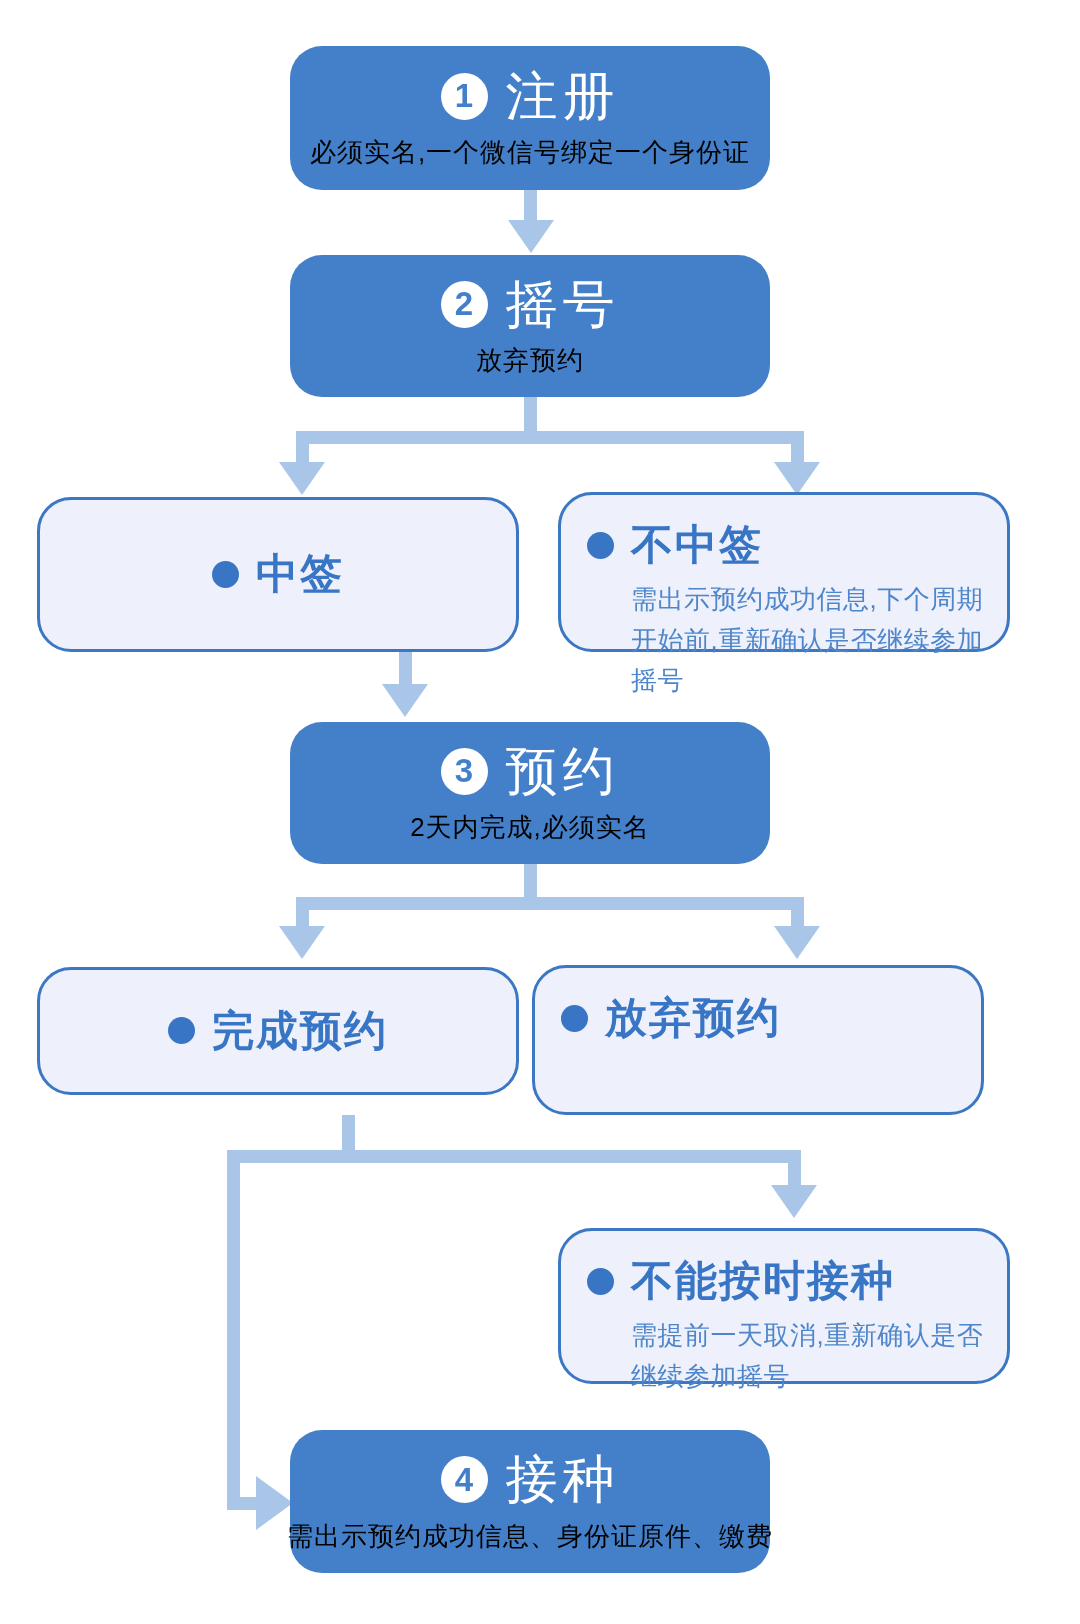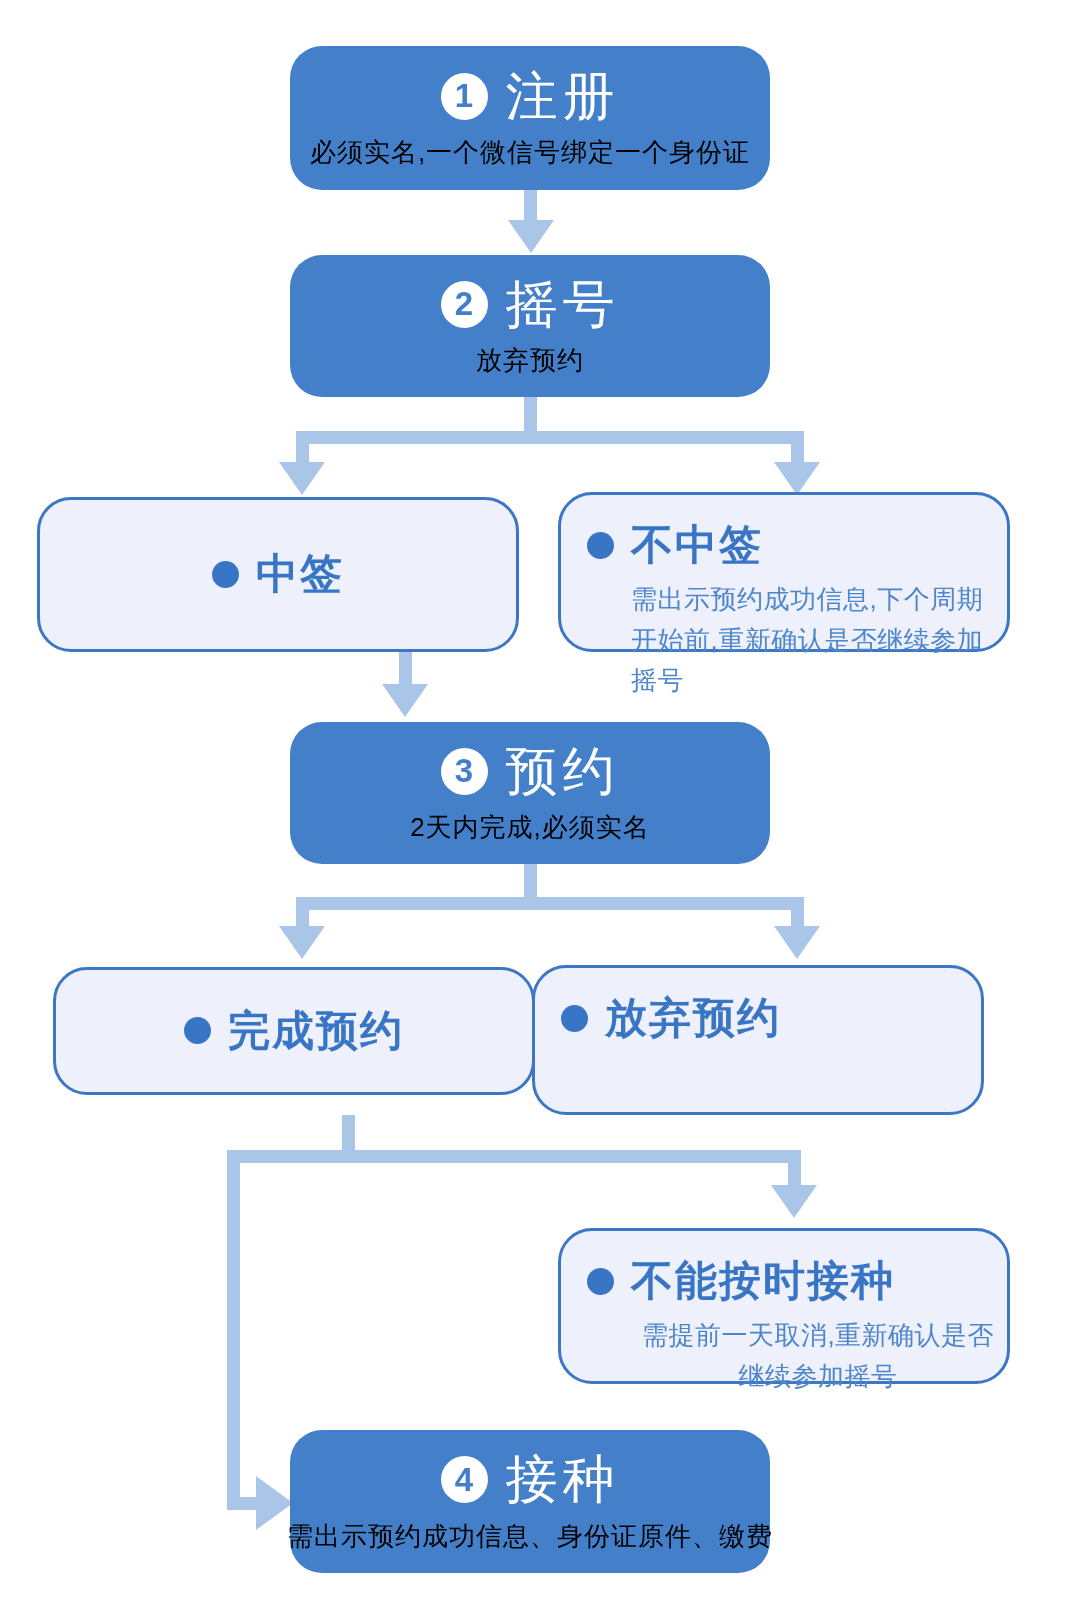--- a/index.html
+++ b/index.html
@@ -128,7 +128,7 @@
   <div class="cseg" style="left:791px;top:910px;width:13px;height:16px;"></div>
   <div class="tri-down" style="left:774px;top:926px;"></div>
 
-  <div class="outcome centered" style="left:37px;top:967px;width:482px;height:128px;margin-left:16px;">
+  <div class="outcome centered" style="left:37px;top:967px;width:482px;height:128px;">
     <div class="outcome-title">
       <span class="bullet"></span>
       <span class="outcome-label">完成预约</span>

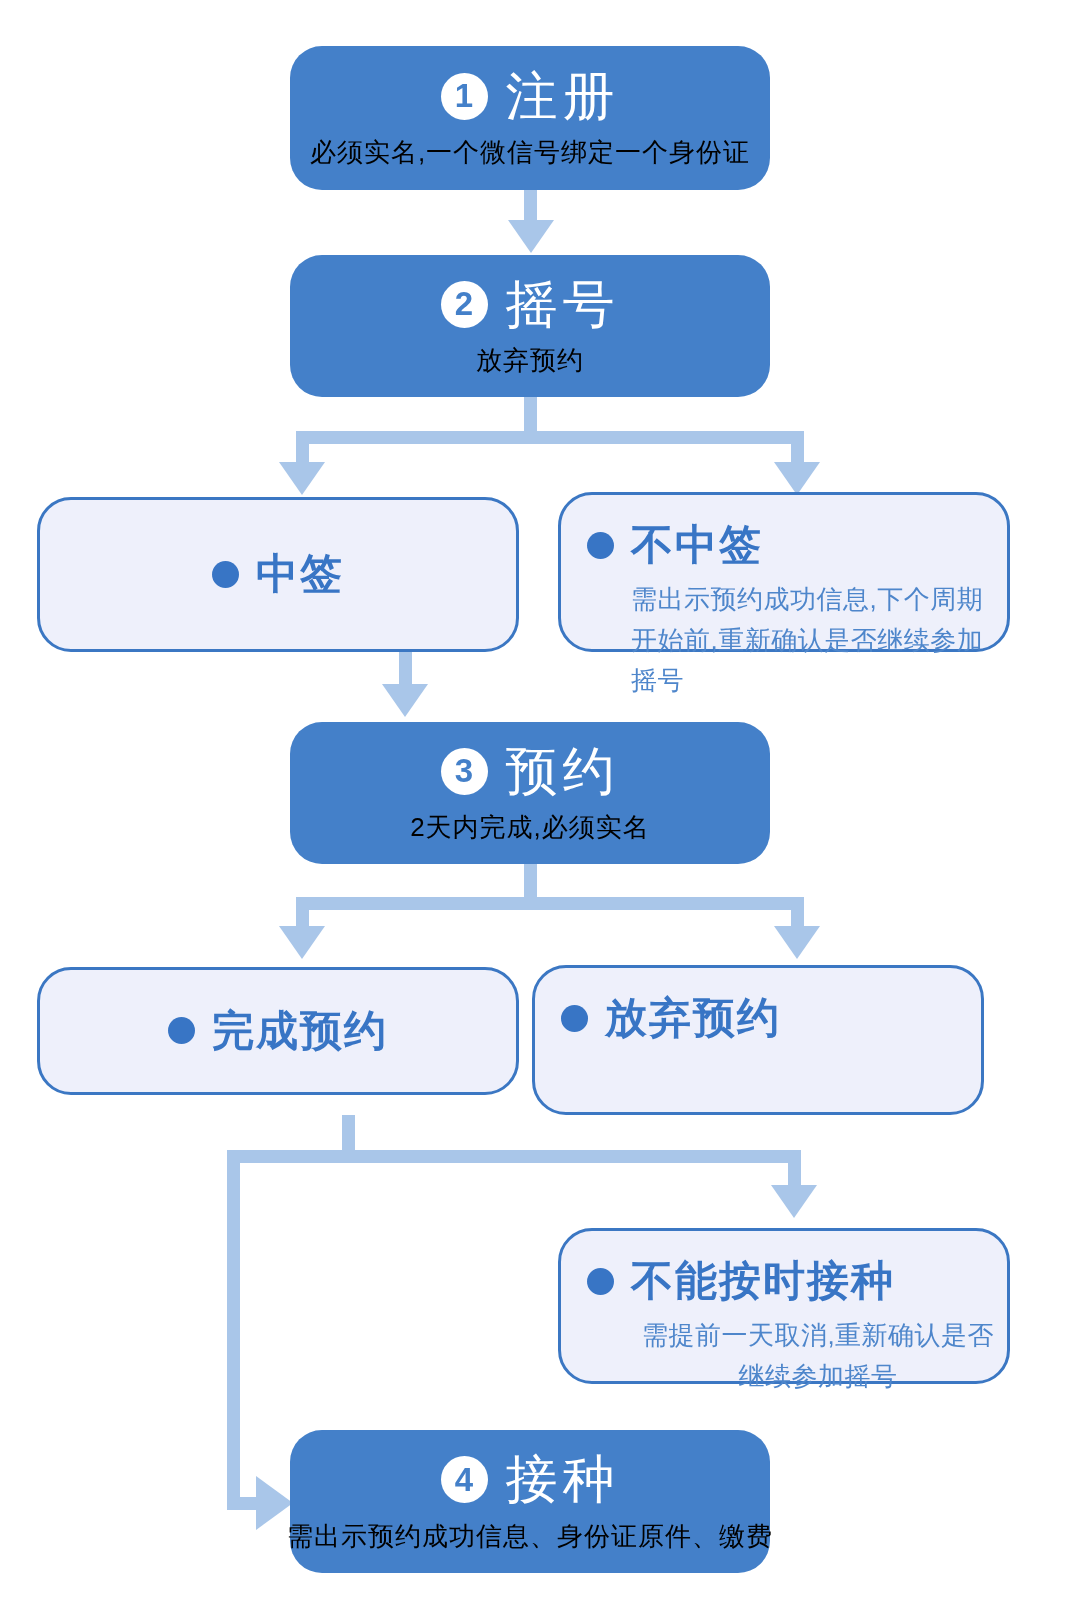--- a/index.html
+++ b/index.html
@@ -150,7 +150,7 @@
   <div class="cseg" style="left:240px;top:1497px;width:18px;height:13px;"></div>
   <div class="tri-right" style="left:256px;top:1476px;"></div>
 
-  <div class="outcome detail" style="left:558px;top:1228px;width:452px;height:156px;text-align:center;">
+  <div class="outcome detail" style="left:558px;top:1228px;width:452px;height:156px;">
     <div class="outcome-title">
       <span class="bullet"></span>
       <span class="outcome-label">不能按时接种</span>

